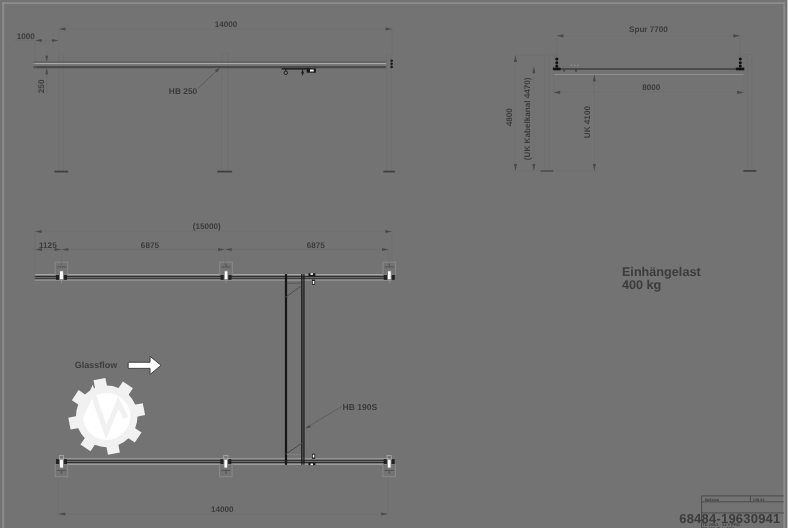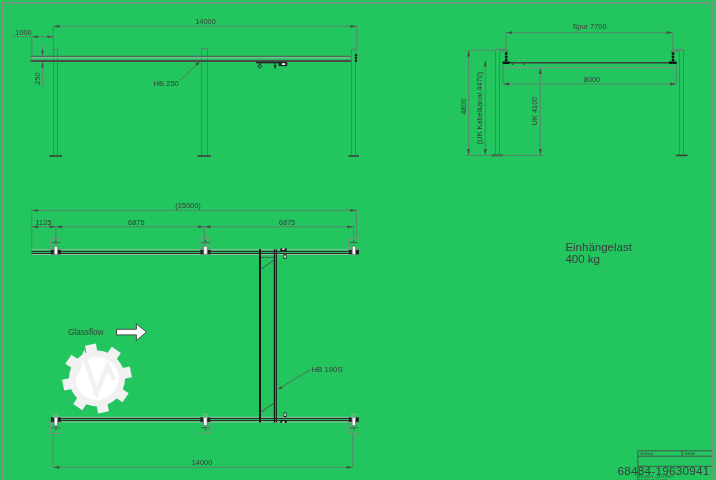--- a/index.html
+++ b/index.html
@@ -3,8 +3,8 @@
 <meta charset="utf-8">
 <style>
   html,body{margin:0;padding:0;background:#ffffff;}
-  #page{position:relative;width:716px;height:480px;background:#22c55e;overflow:hidden;
-        font-family:"Liberation Sans", sans-serif;}
+  #page{position:relative;width:716px;height:480px;background:#737373;overflow:hidden;
+        font-family:"Liberation Sans", sans-serif;font-weight:bold;}
   svg{position:absolute;left:0;top:0;}
   text{font-family:"Liberation Sans", sans-serif;fill:#3c3c3c;}
 </style>

